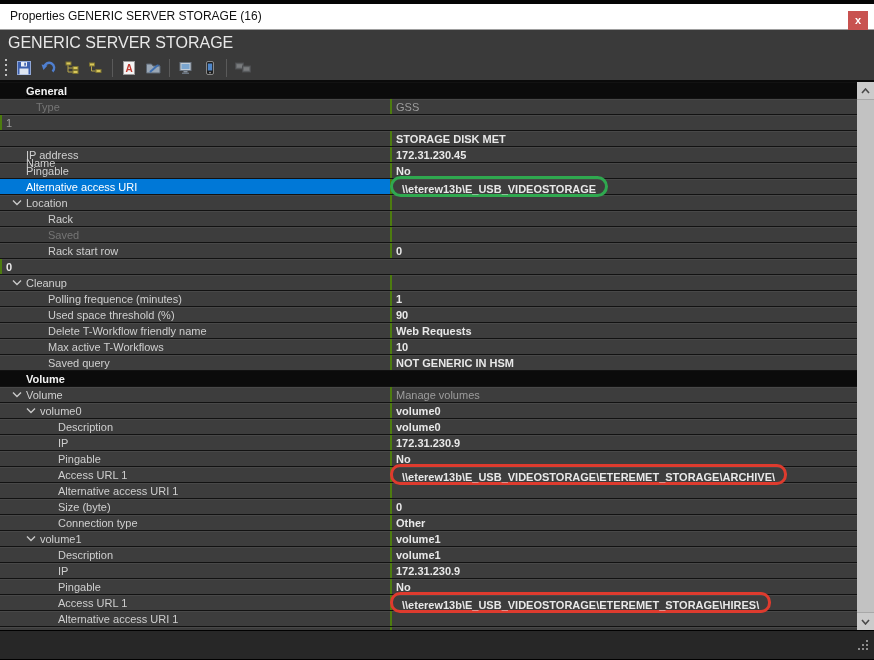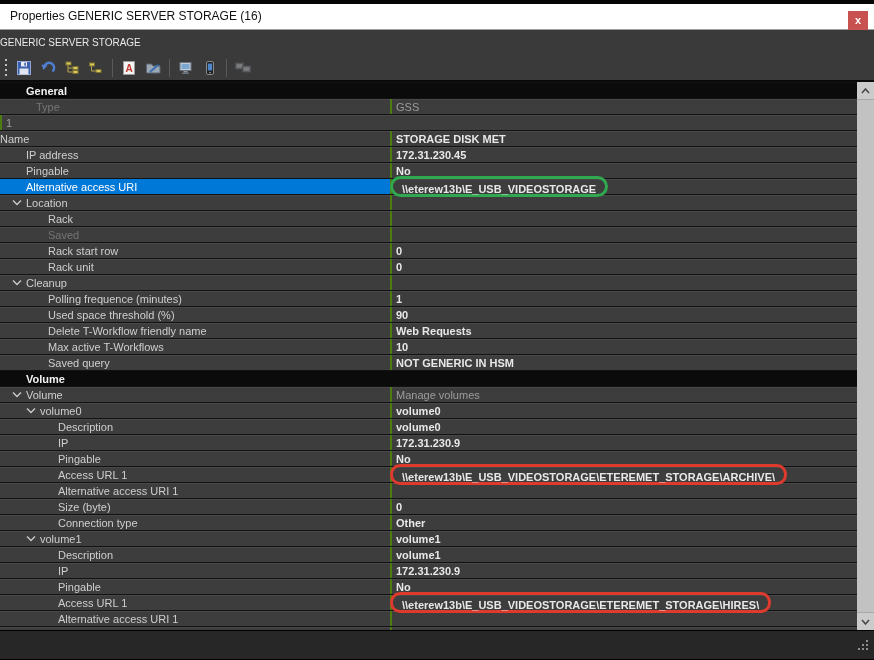--- a/index.html
+++ b/index.html
@@ -15,7 +15,7 @@
                color:#fff; font-size:11px; font-weight:bold; text-align:center; line-height:19px; cursor:pointer; }
 
   
-  .headerband { height:25px; background:#3a3a3a; color:#e8e8e8; font-size:10px; line-height:25px; }
+  .headerband { height:25px; background:#3a3a3a; color:#e8e8e8; font-size:16px; line-height:25px; padding-left:8px; }
 
   
   .toolbar { height:27px; background:#3a3a3a; display:flex; align-items:center; padding-left:2px; border-bottom:2px solid #0a0a0a; }

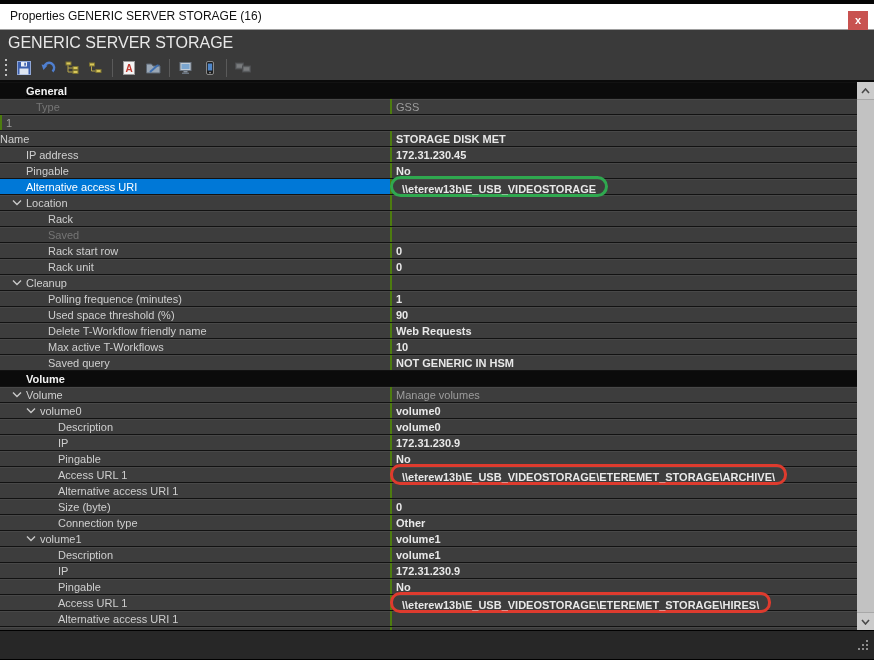--- a/index.html
+++ b/index.html
@@ -191,7 +191,7 @@
           </div>
         </div>
         <div class="row">
-          <div class="label-cell" style="">
+          <div class="label-cell" style="padding-left: 26px; margin-top: 24px;">
             <span class="lbl">Name</span>
           </div>
           <div class="value-cell">

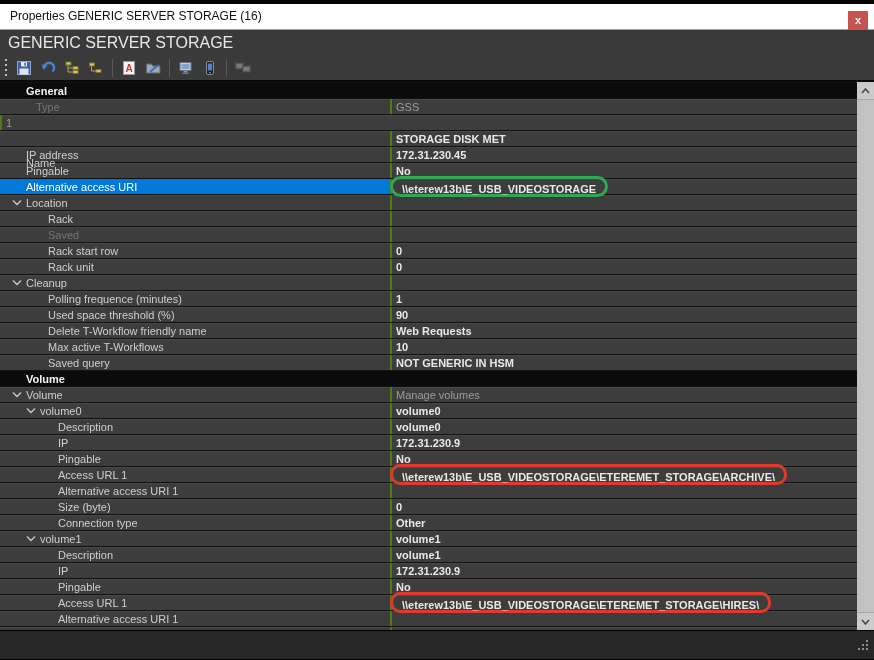--- a/index.html
+++ b/index.html
@@ -260,9 +260,6 @@
           </div>
         </div>
         <div class="row">
-          <div class="label-cell" style="padding-left: 48px;">
-            <span class="lbl">Rack unit</span>
-          </div>
           <div class="value-cell">
             <span class="val">0</span>
           </div>

